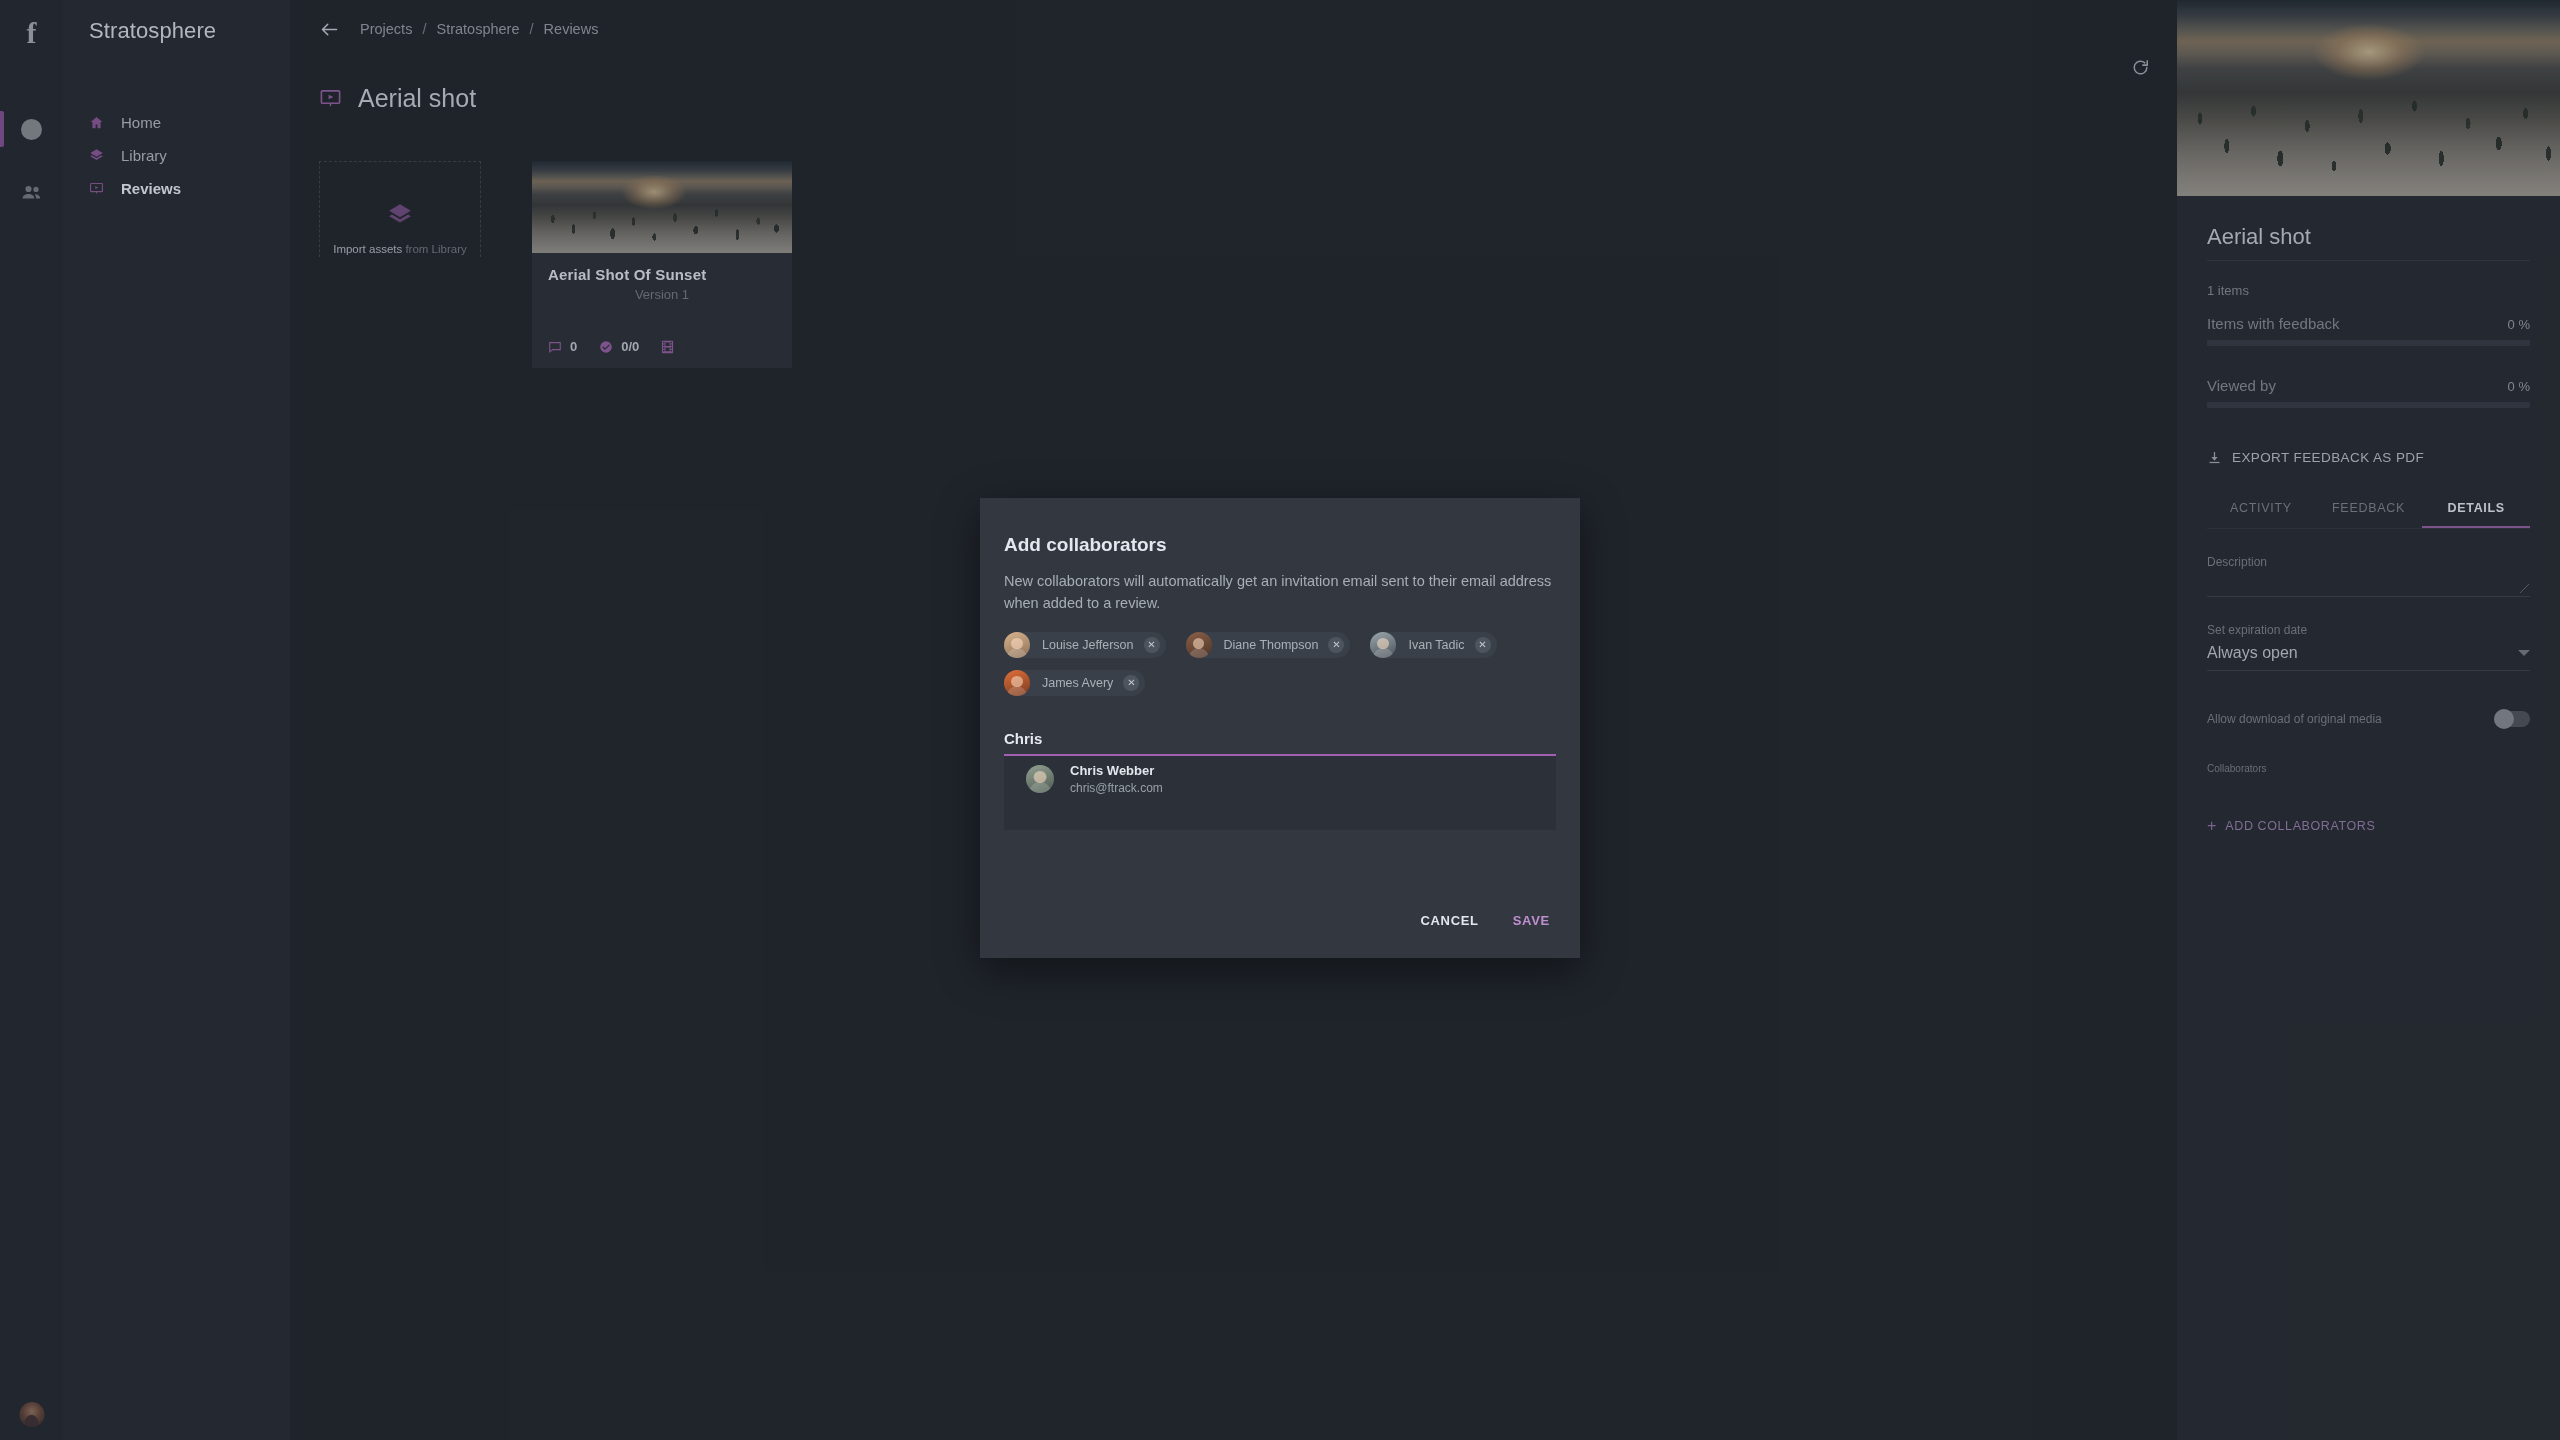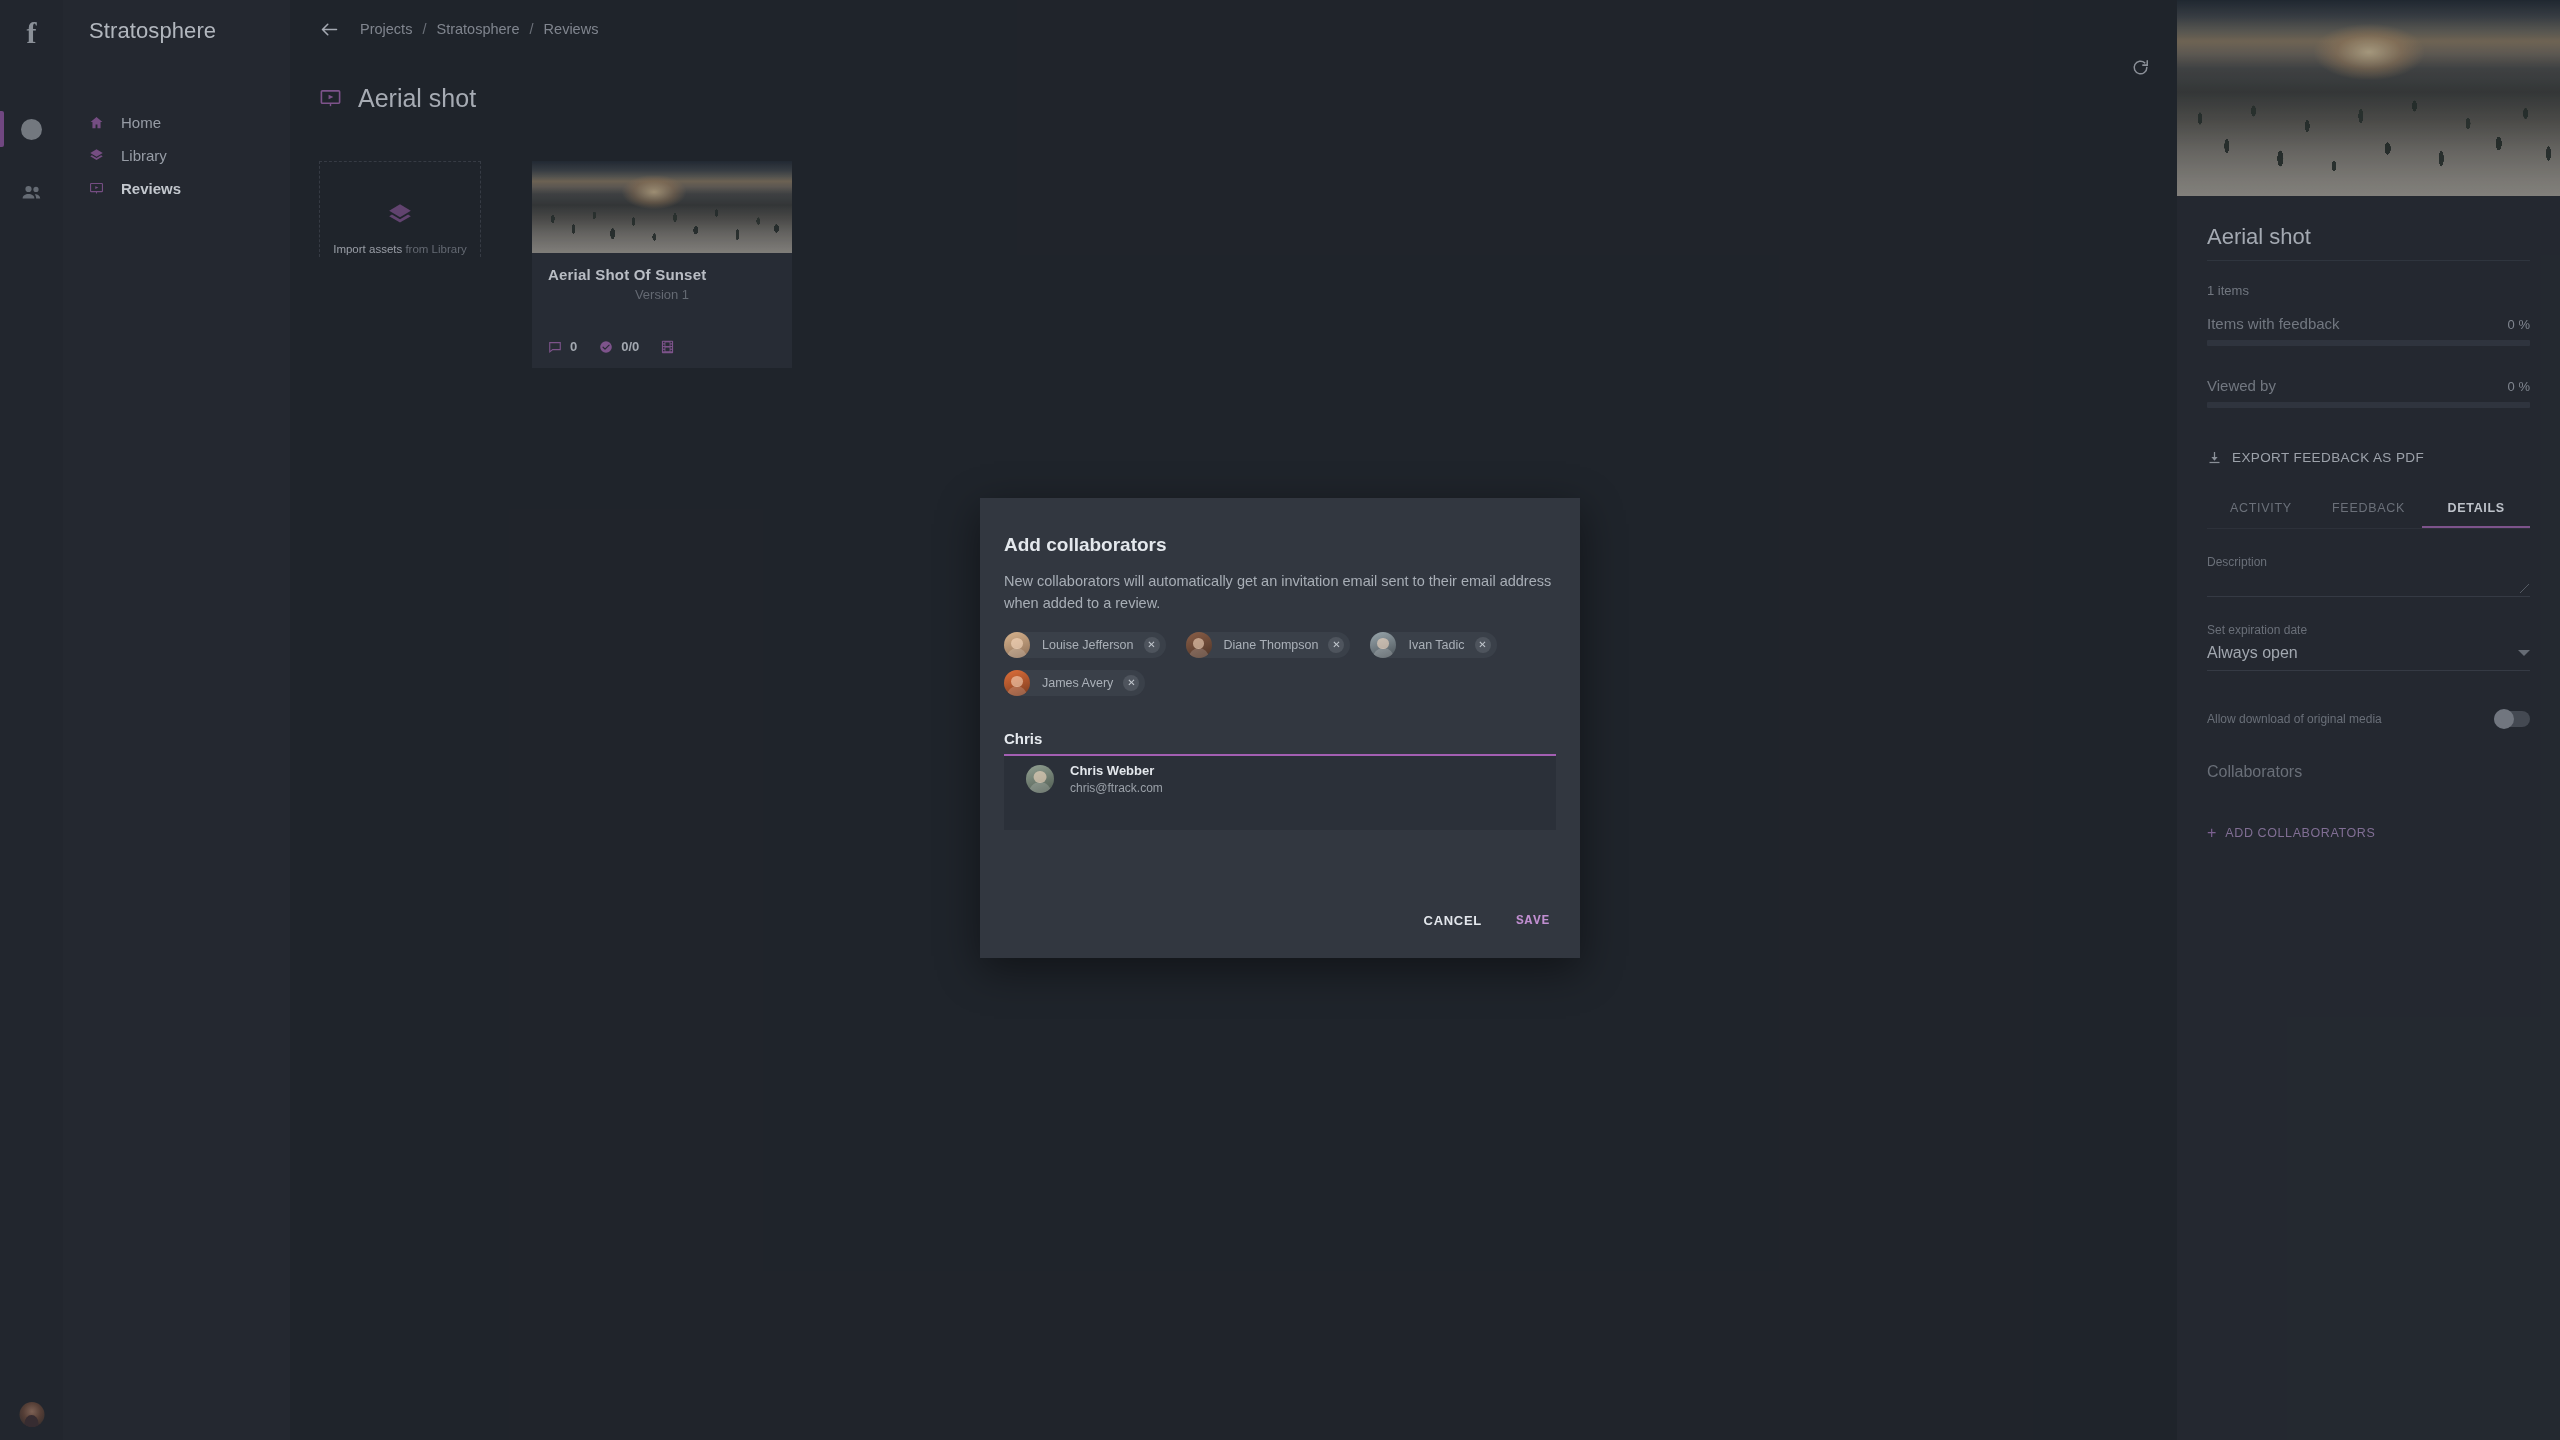--- a/index.html
+++ b/index.html
@@ -235,7 +235,7 @@
     border-radius: 50%; background: #7d838c;
   }
 
-  .collab-label { font-size: 16px; color: #757b84; margin-top: 36px; }
+  .collab-label { font-size: 10px; color: #757b84; margin-top: 36px; }
   .add-collab {
     display: flex; align-items: center; margin-top: 44px; cursor: pointer;
     color: #8a6ba0;

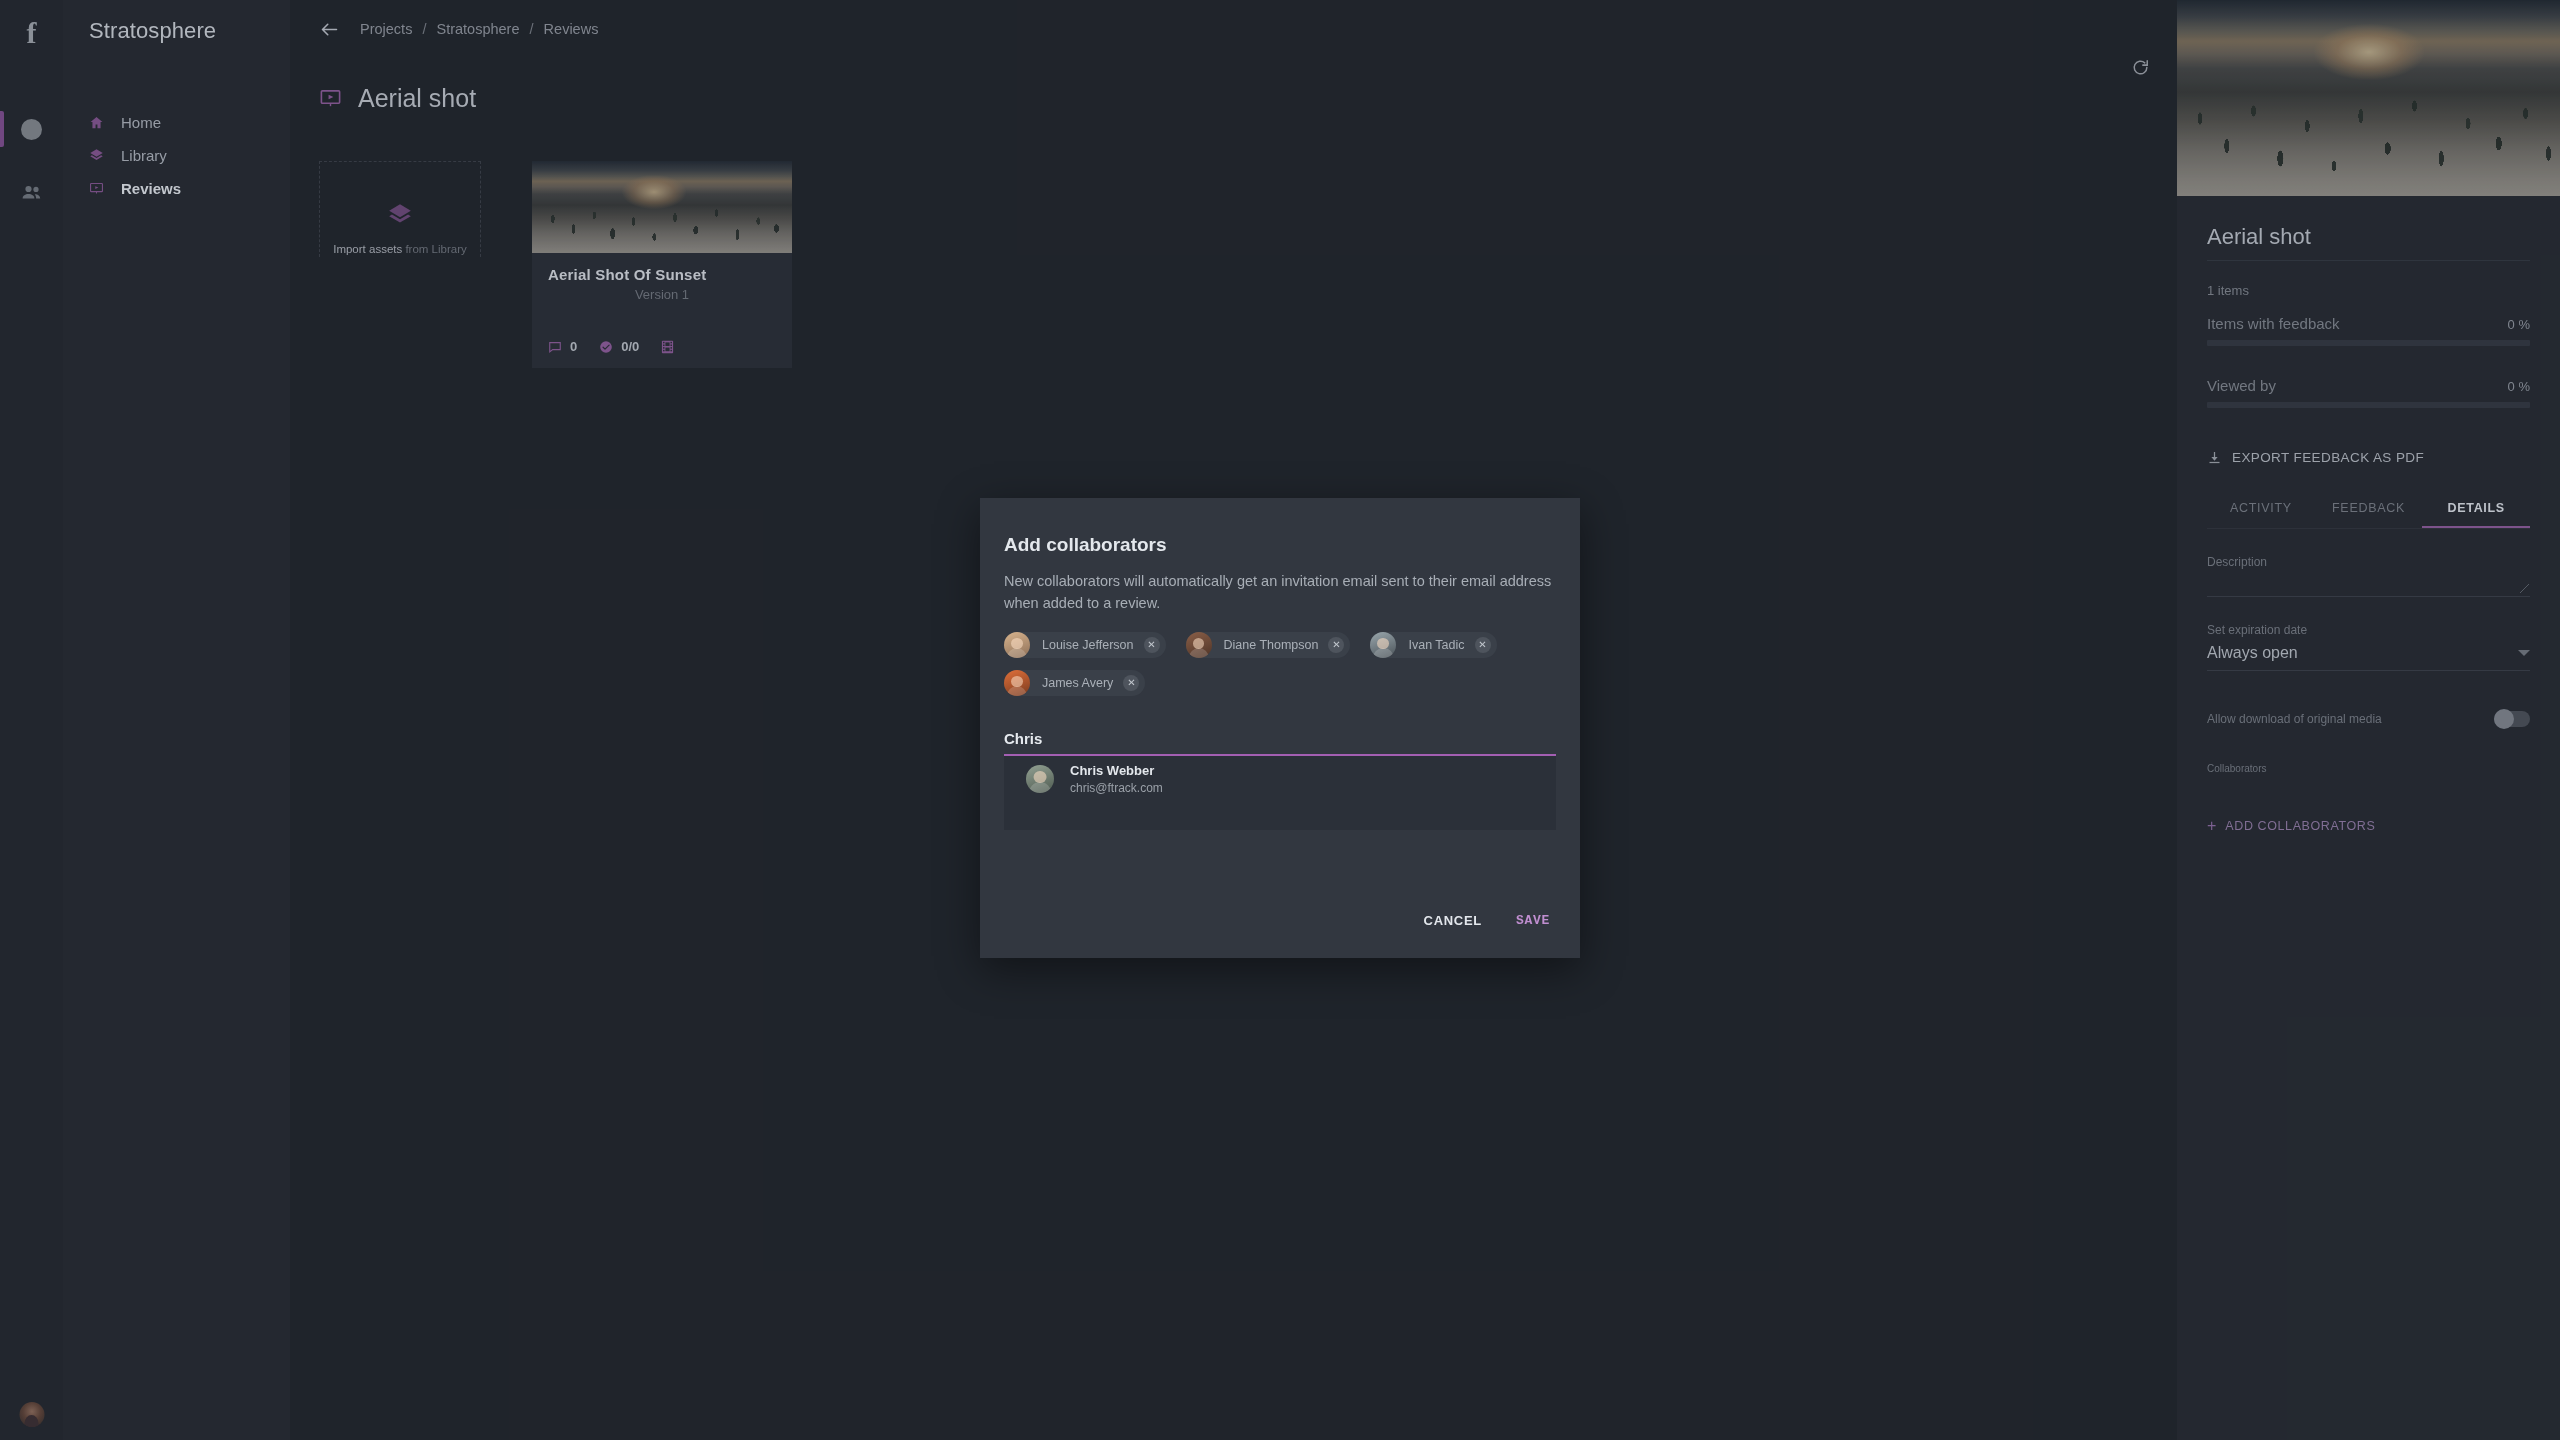--- a/index.html
+++ b/index.html
@@ -301,7 +301,7 @@
     font-size: 13px; font-weight: bold; letter-spacing: .7px;
   }
   .btn-cancel { color: #e3e7ec; }
-  .btn-save { color: #c08ed0; font-family: Liberation Mono, monospace; }
+  .btn-save { color: #c08ed0; }
 
   
   .face::after {

